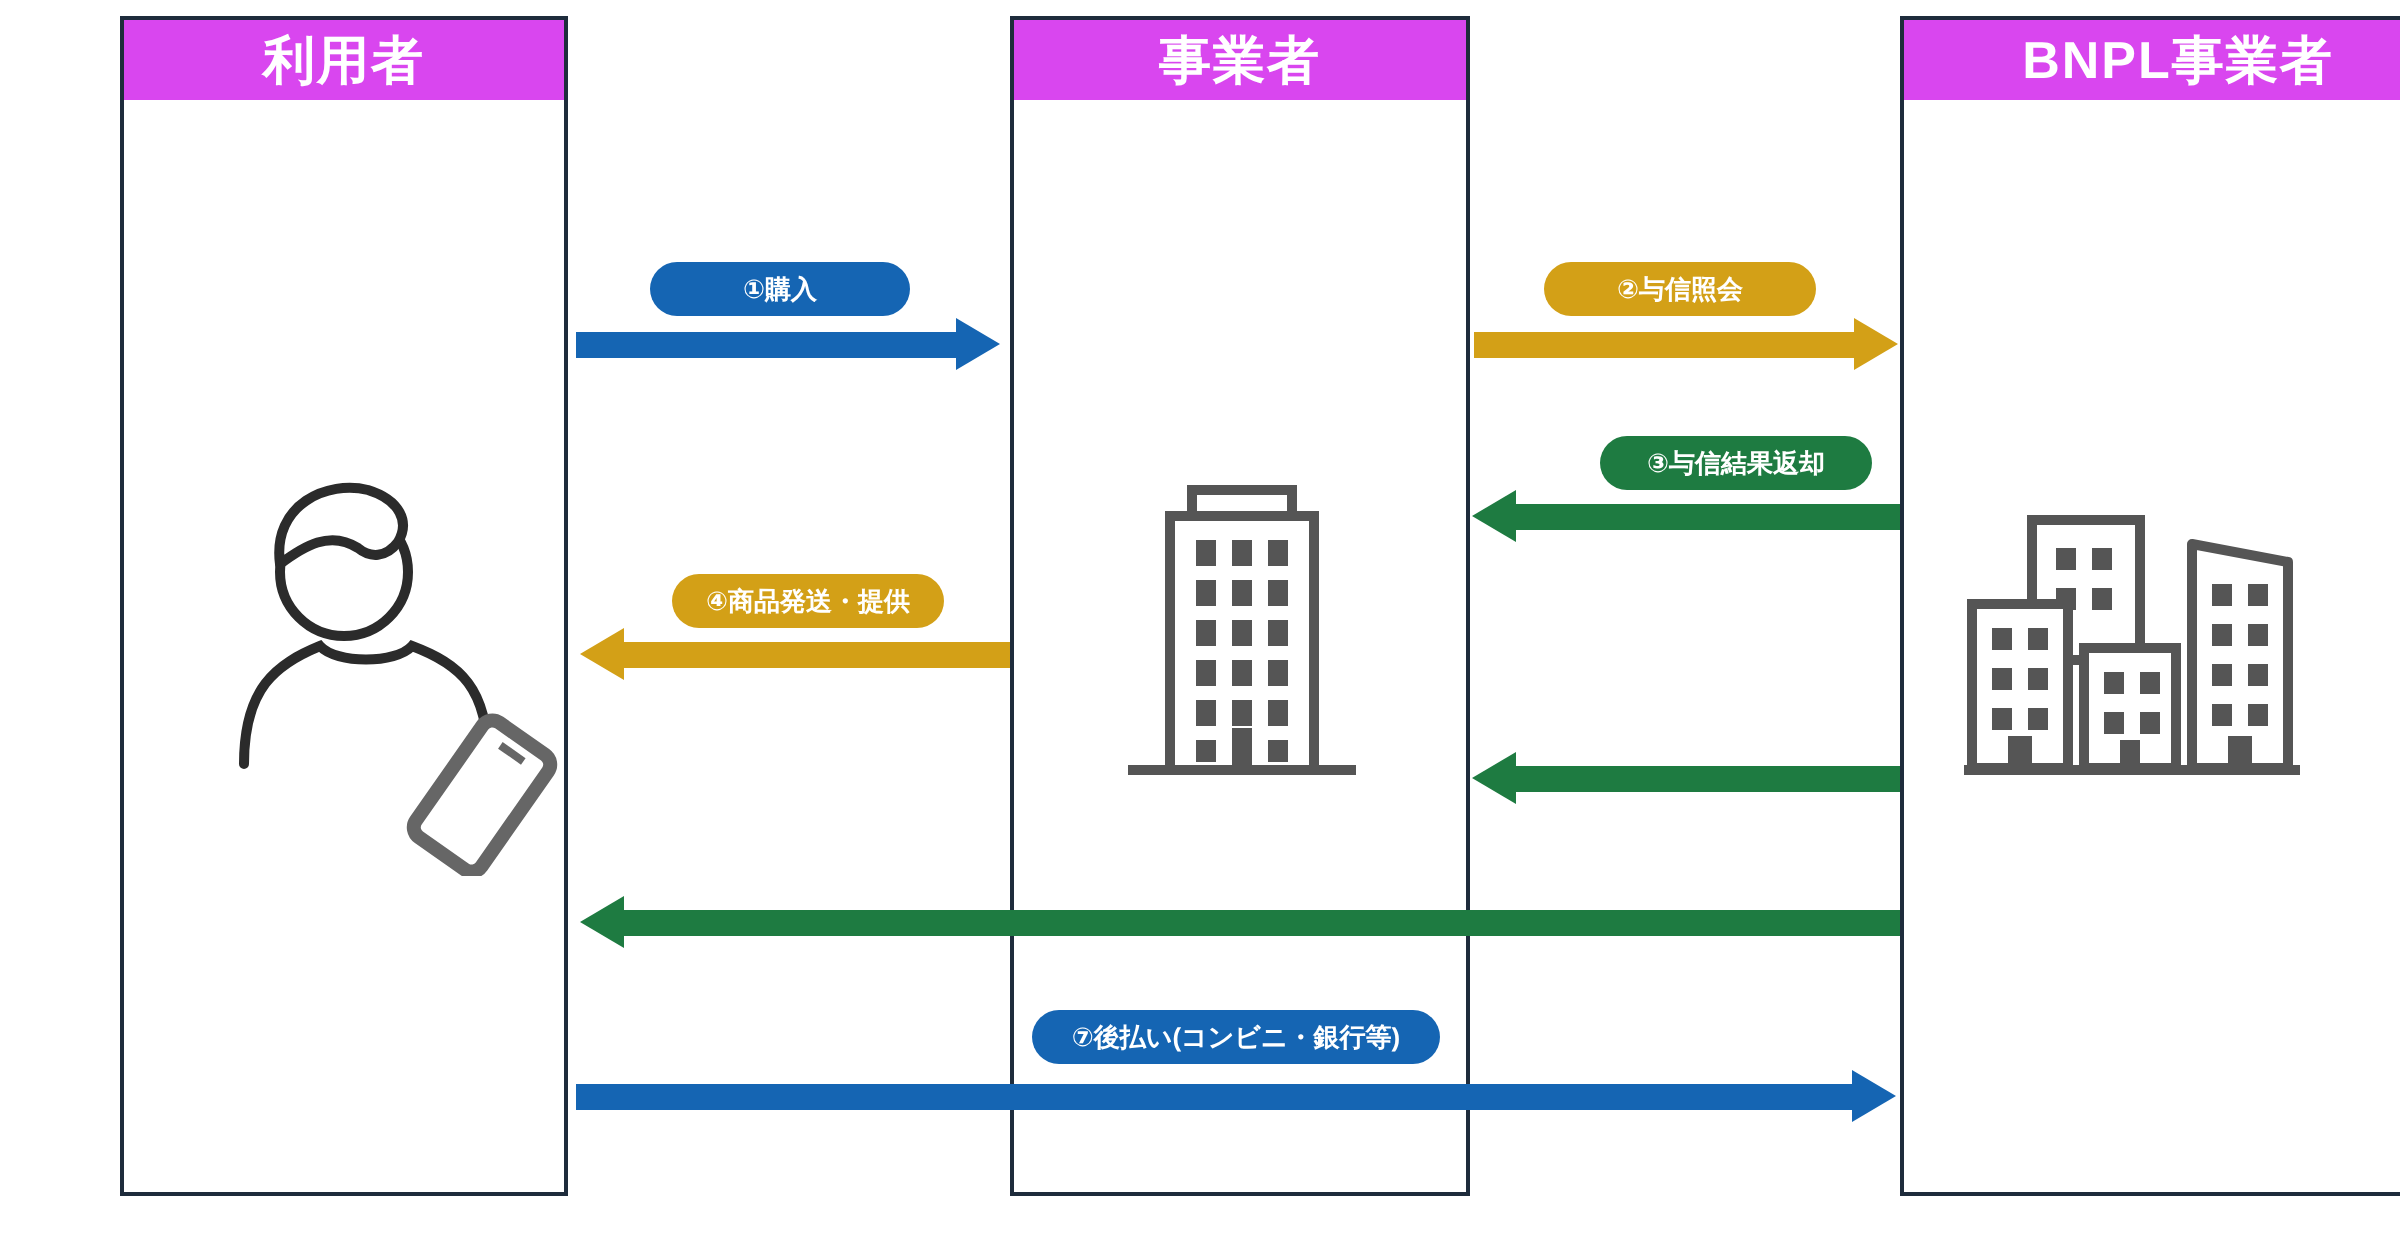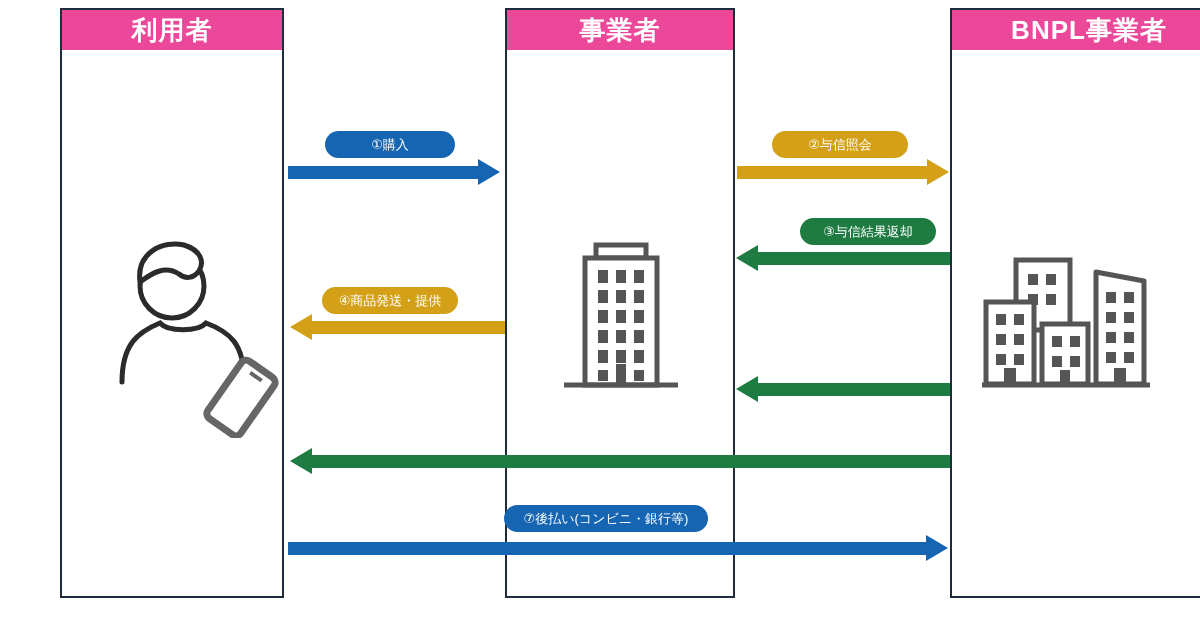--- a/index.html
+++ b/index.html
@@ -13,7 +13,7 @@
     border:2px solid #1e2c3c; box-sizing:border-box; z-index:1;
   }
   .col-header {
-    height:40px; background:#ec4899; display:flex; align-items:center;
+    height:40px; background:#d946ef; display:flex; align-items:center;
     justify-content:center; color:#ffffff; font-weight:bold; font-size:26px;
     letter-spacing:1px;
   }

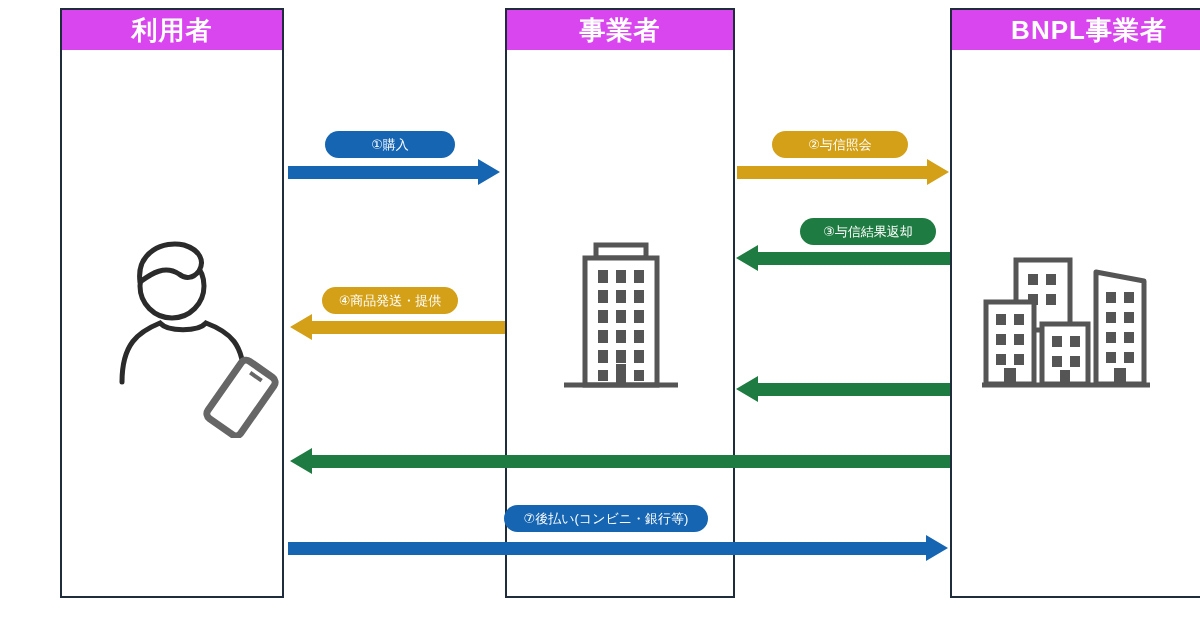--- a/index.html
+++ b/index.html
@@ -23,6 +23,7 @@
     display:flex; align-items:center; justify-content:center;
     font-size:13px; z-index:3; box-sizing:border-box; padding:6px 8px;
     white-space:nowrap;
+    font-weight:bold;
   }
   .pill.blue  { background:#1565b3; }
   .pill.gold  { background:#d3a017; }

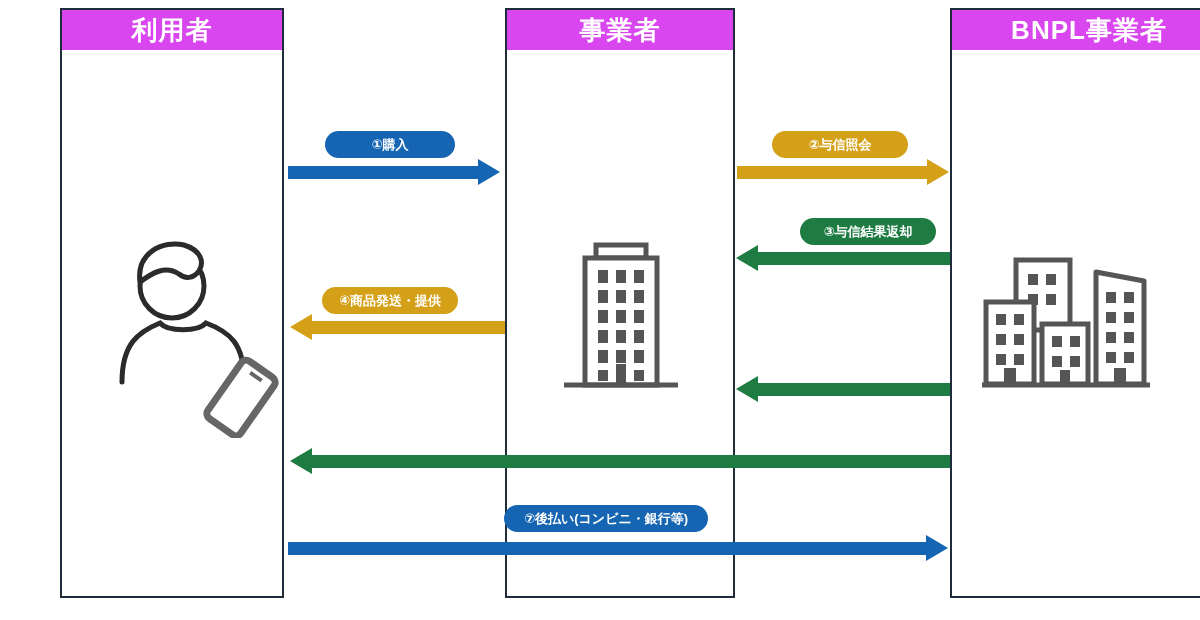--- a/index.html
+++ b/index.html
@@ -183,7 +183,7 @@
       <div class="shaft"></div>
   </div>
 
-  <div class="pill gold" style="left:322px; top:287px; width:136px;">④商品発送・提供</div>
+  <div class="pill gold" style="left:336px; top:287px; width:136px;">④商品発送・提供</div>
   <div class="arrow gold" style="left:290px; top:314px; width:215px;">
     <div class="head-l"></div>
       <div class="shaft"></div>

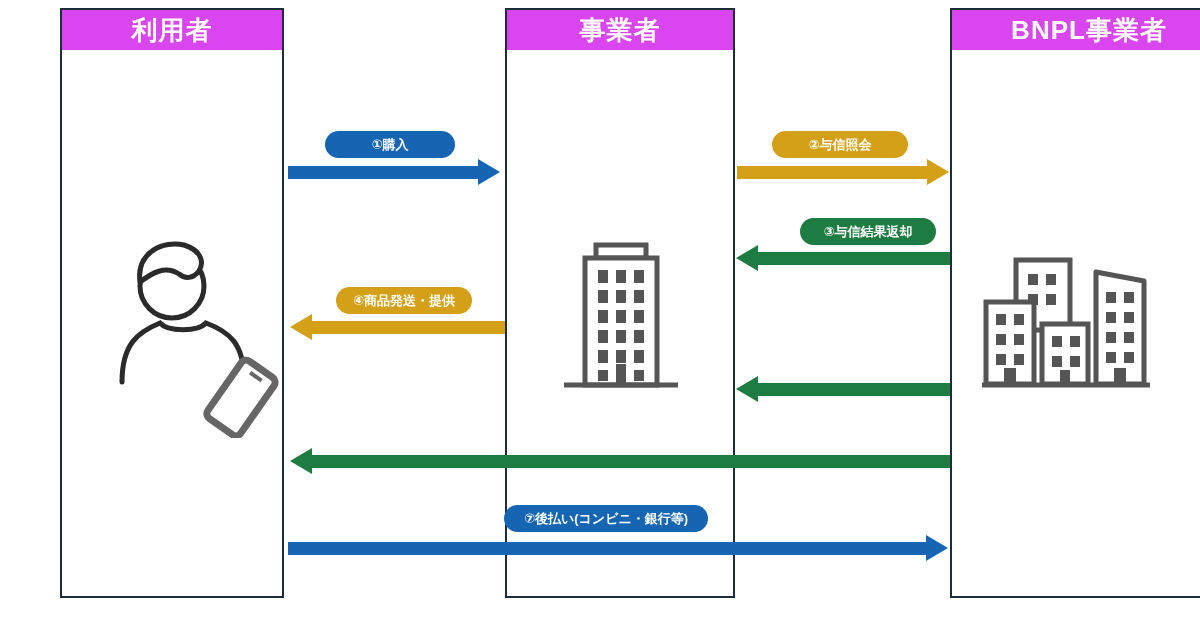--- a/index.html
+++ b/index.html
@@ -199,7 +199,7 @@
       <div class="shaft"></div>
   </div>
 
-  <div class="pill blue" style="left:504px; top:505px; width:204px;">⑦後払い(コンビニ・銀行等)</div>
+  <div class="pill blue" style="left:516px; top:505px; width:204px;">⑦後払い(コンビニ・銀行等)</div>
   <div class="arrow blue" style="left:288px; top:535px; width:660px;">
     <div class="shaft"></div>
       <div class="head-r"></div>

